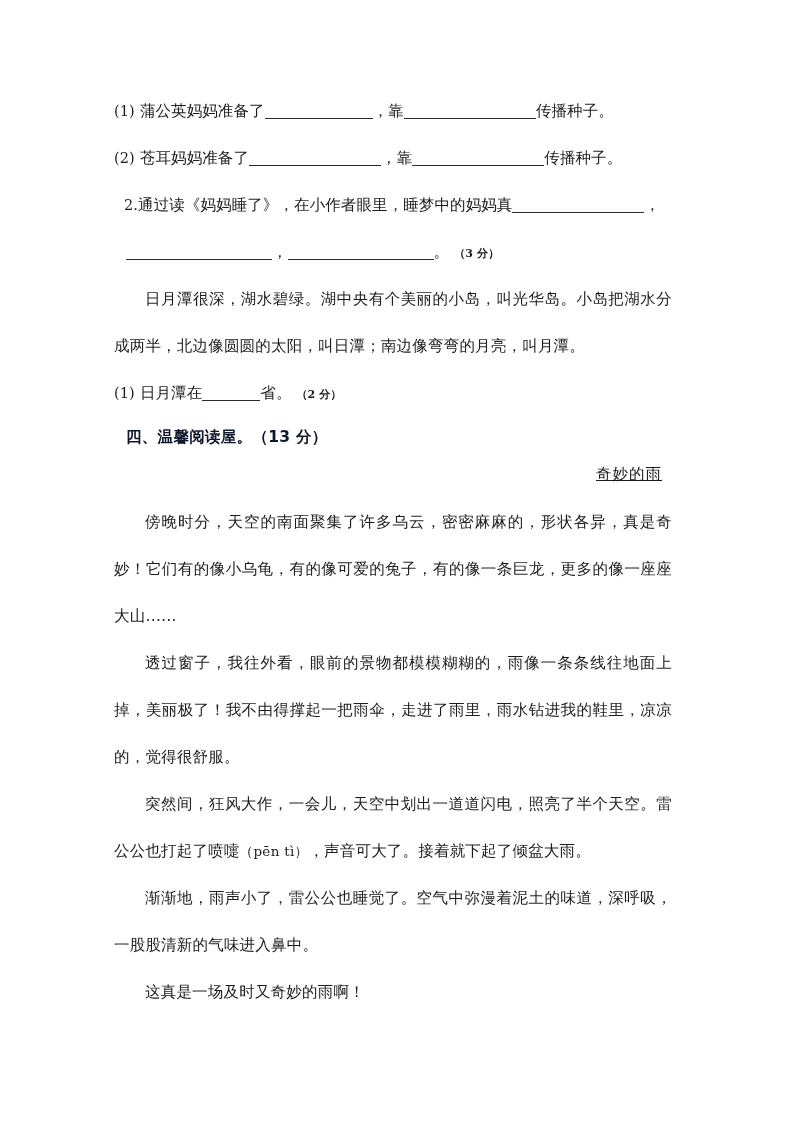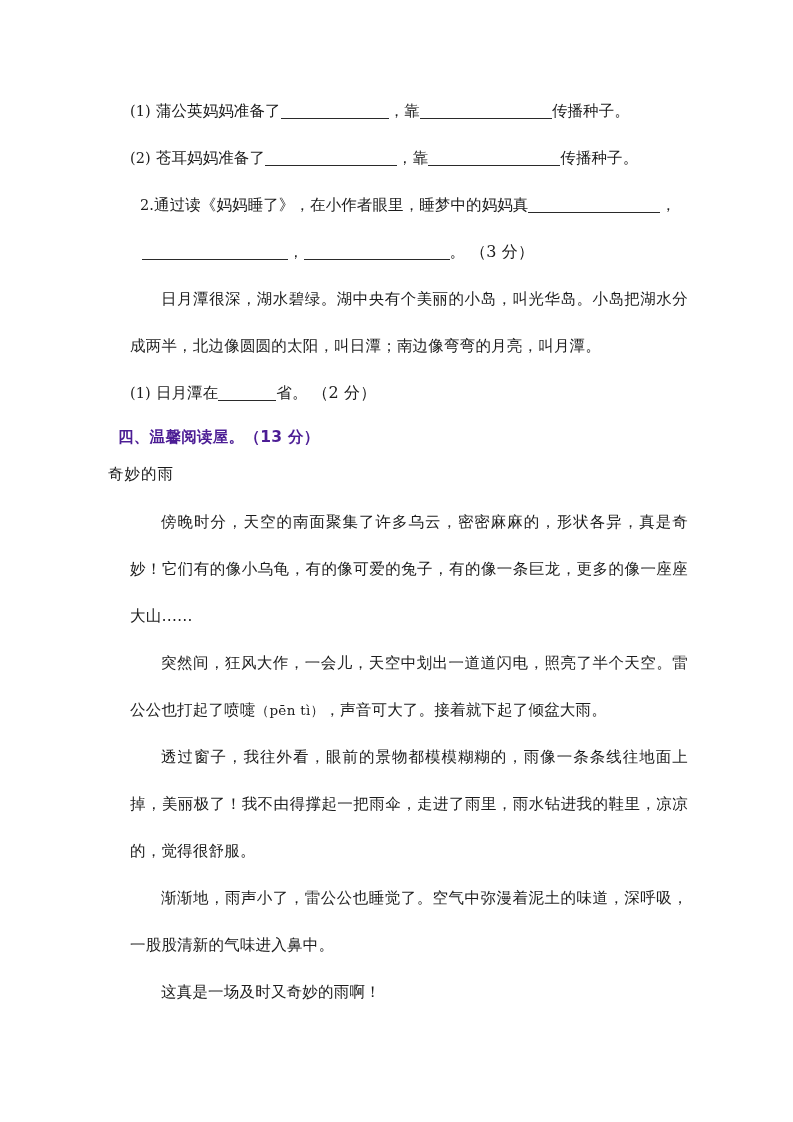--- a/index.html
+++ b/index.html
@@ -26,7 +26,7 @@
   }
   .content {
     position: absolute;
-    left: 118px;
+    left: 102px;
     top: 88px;
     width: 560px;
   }

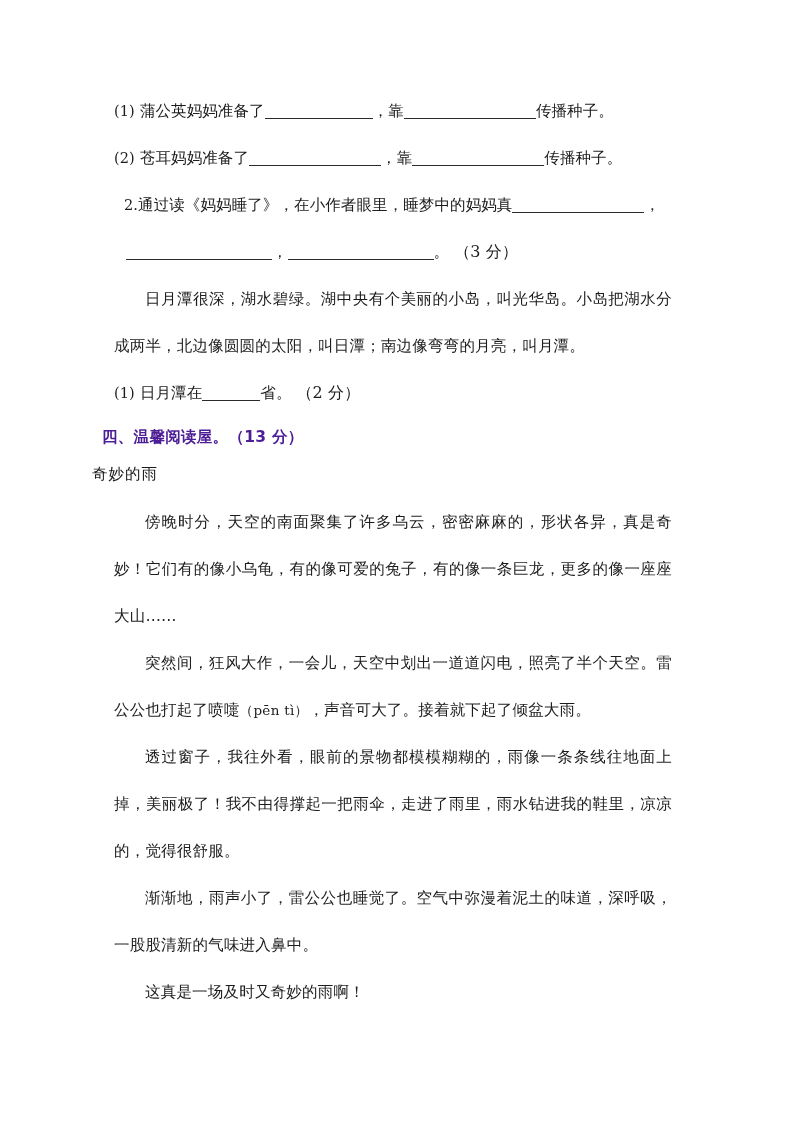--- a/index.html
+++ b/index.html
@@ -98,7 +98,8 @@
   }
   .score {
     font-family: "DejaVu Serif", "Liberation Serif", serif;
-    font-size: 16px;
+    font-size: 11px;
+    font-weight: bold;
   }
   .spacer-8  { height: 8px; }
 </style>

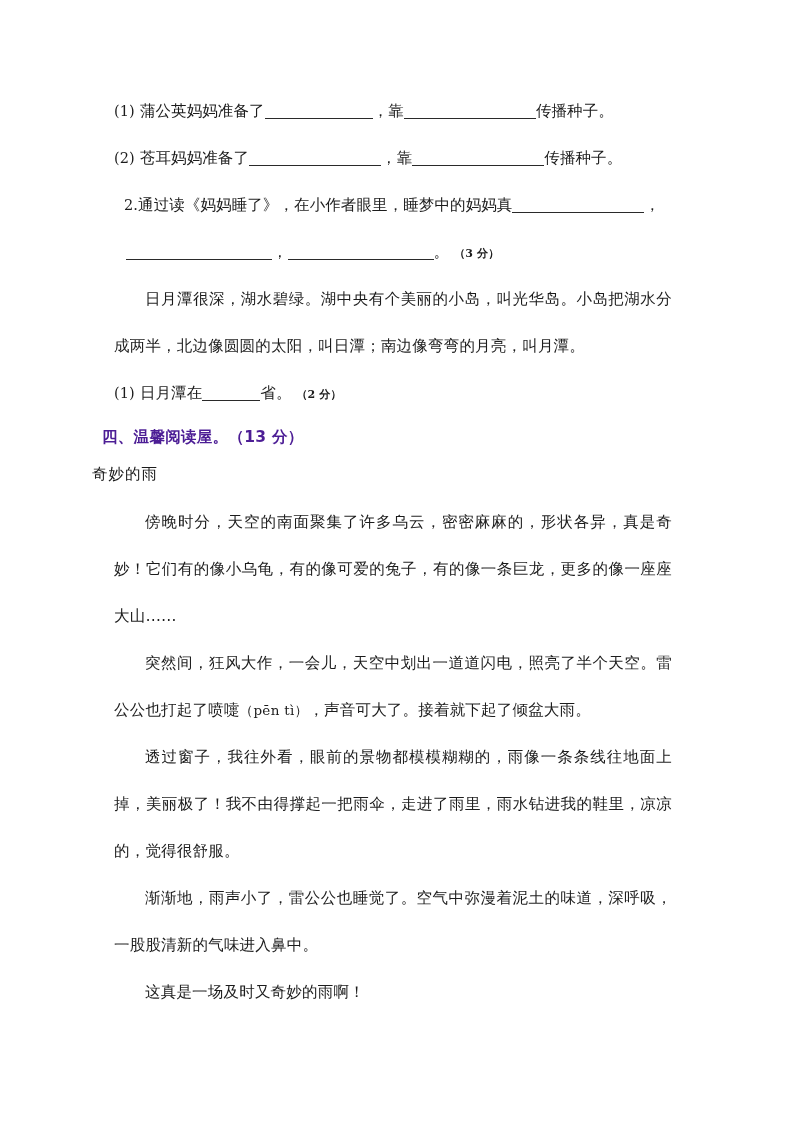--- a/index.html
+++ b/index.html
@@ -82,7 +82,8 @@
     font-size: 15.5px;
     font-weight: bold;
     letter-spacing: 0.3px;
-    color: #4c1d95;
+    color: #0f172a;
+    margin-left: 24px;
   }
   .passage-title {
     font-size: 15.5px;

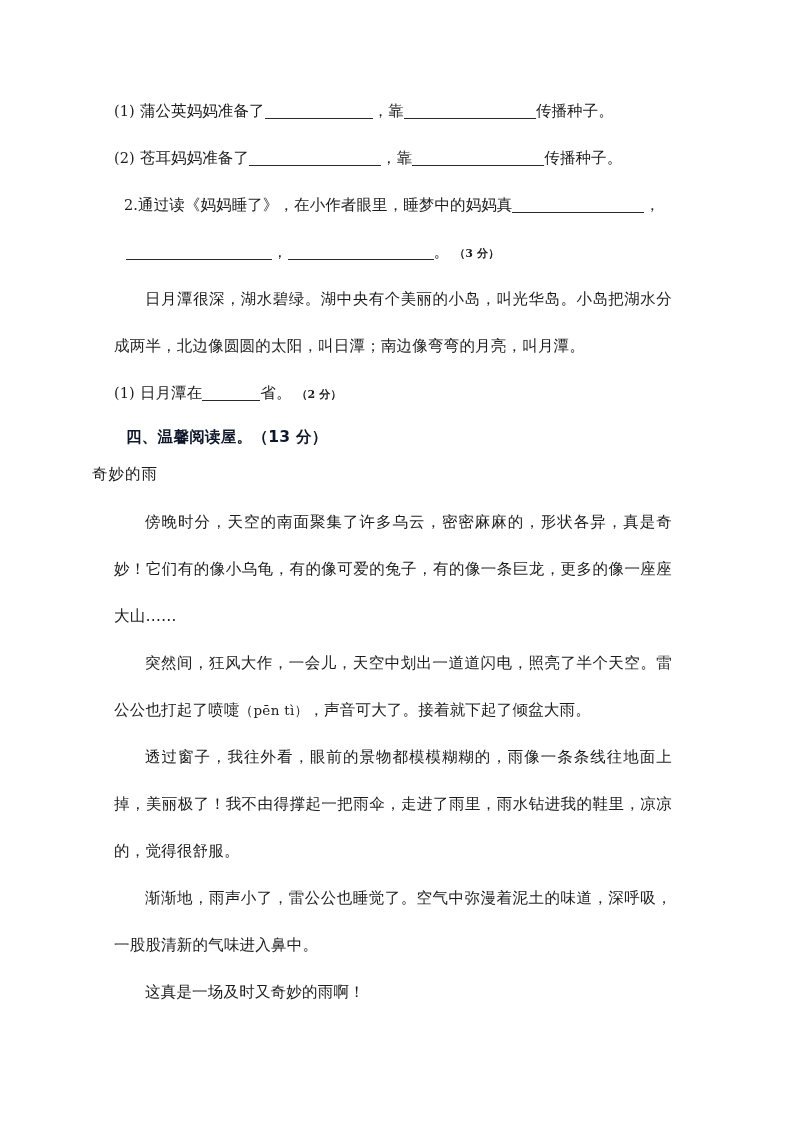--- a/index.html
+++ b/index.html
@@ -87,10 +87,11 @@
   }
   .passage-title {
     font-size: 15.5px;
-    text-align: left;
+    text-align: right;
     line-height: 34px;
     margin-left: -10px;
     letter-spacing: 1px;
+    text-decoration: underline;
   }
   .pinyin {
     font-family: "DejaVu Serif", "Liberation Serif", serif;

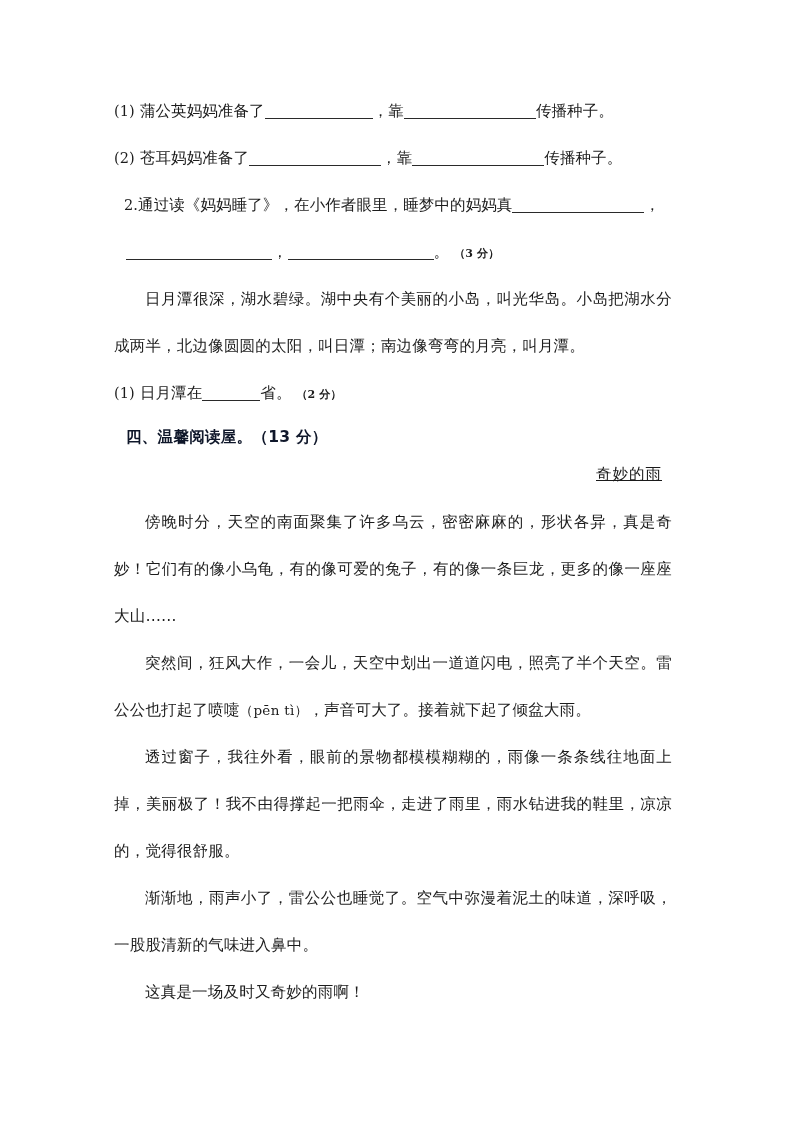--- a/index.html
+++ b/index.html
@@ -159,9 +159,9 @@
 
     <div class="para para-indent" style="width:558px;">傍晚时分，天空的南面聚集了许多乌云，密密麻麻的，形状各异，真是奇妙！它们有的像小乌龟，有的像可爱的兔子，有的像一条巨龙，更多的像一座座大山……</div>
 
+    <div class="para para-indent" style="width:558px;">透过窗子，我往外看，眼前的景物都模模糊糊的，雨像一条条线往地面上掉，美丽极了！我不由得撑起一把雨伞，走进了雨里，雨水钻进我的鞋里，凉凉的，觉得很舒服。</div>
+
     <div class="para para-indent" style="width:558px;"><span>突然间，狂风大作，一会儿，天空中划出一道道闪电，照亮了半个天空。雷公公也打起了喷嚏</span><span class="pinyin">（pēn tì）</span><span>，声音可大了。接着就下起了倾盆大雨。</span></div>
-
-    <div class="para para-indent" style="width:558px;">透过窗子，我往外看，眼前的景物都模模糊糊的，雨像一条条线往地面上掉，美丽极了！我不由得撑起一把雨伞，走进了雨里，雨水钻进我的鞋里，凉凉的，觉得很舒服。</div>
 
     <div class="para para-indent" style="width:558px;">渐渐地，雨声小了，雷公公也睡觉了。空气中弥漫着泥土的味道，深呼吸，一股股清新的气味进入鼻中。</div>
 

